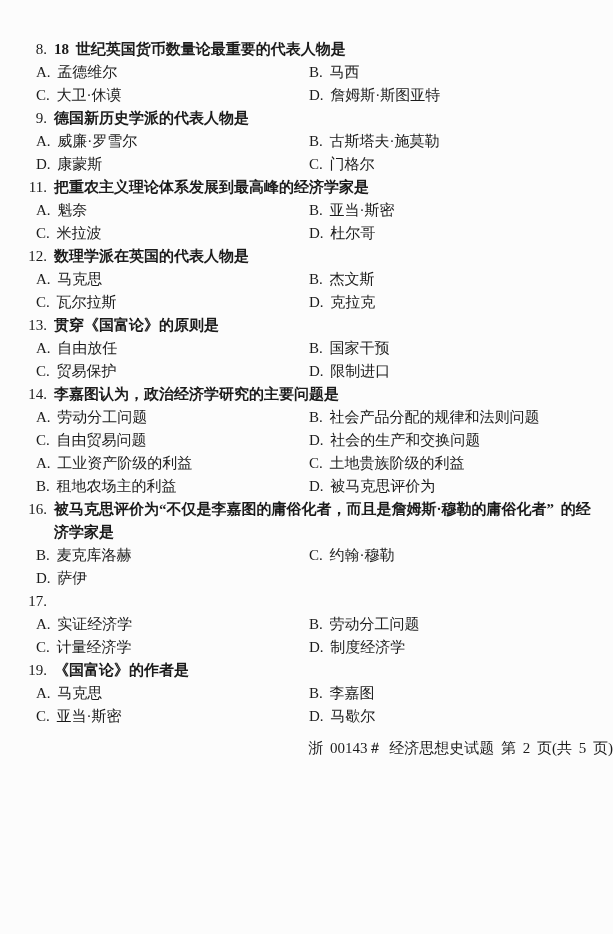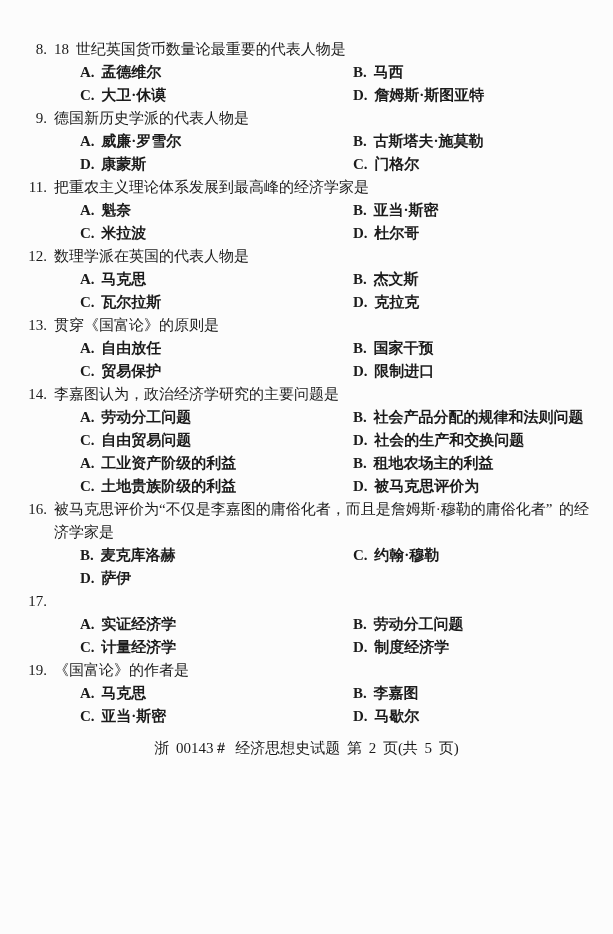--- a/index.html
+++ b/index.html
@@ -31,6 +31,7 @@
   .q-text {
     flex: 1;
     word-spacing: 3px;
+    font-weight: bold;
   }
   .opts {
     display: grid;

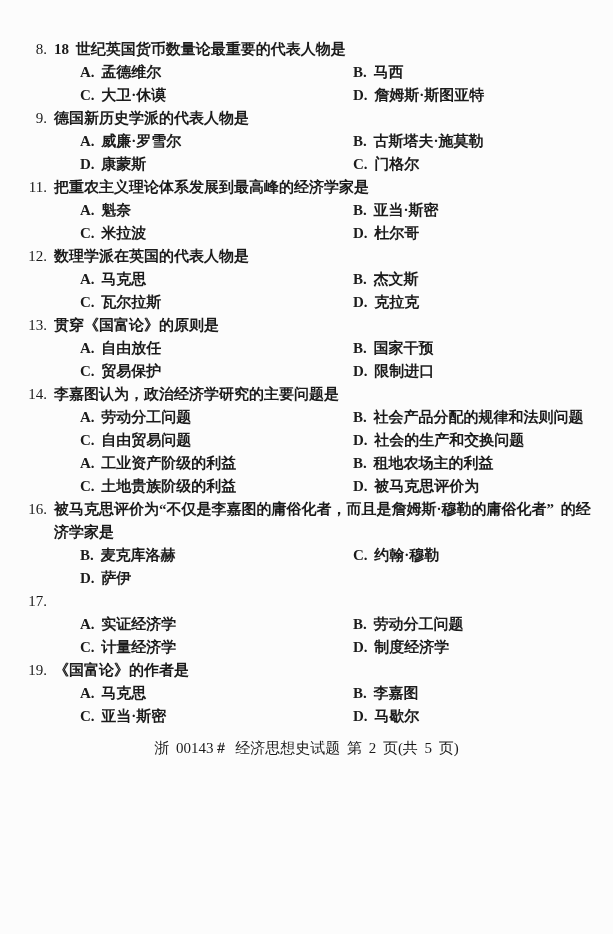--- a/index.html
+++ b/index.html
@@ -36,9 +36,8 @@
   .opts {
     display: grid;
     grid-template-columns: 273px 1fr;
-    padding-left: 80px;
+    padding-left: 36px;
     padding-right: 10px;
-    font-weight: bold;
   }
   .opt {
     white-space: nowrap;

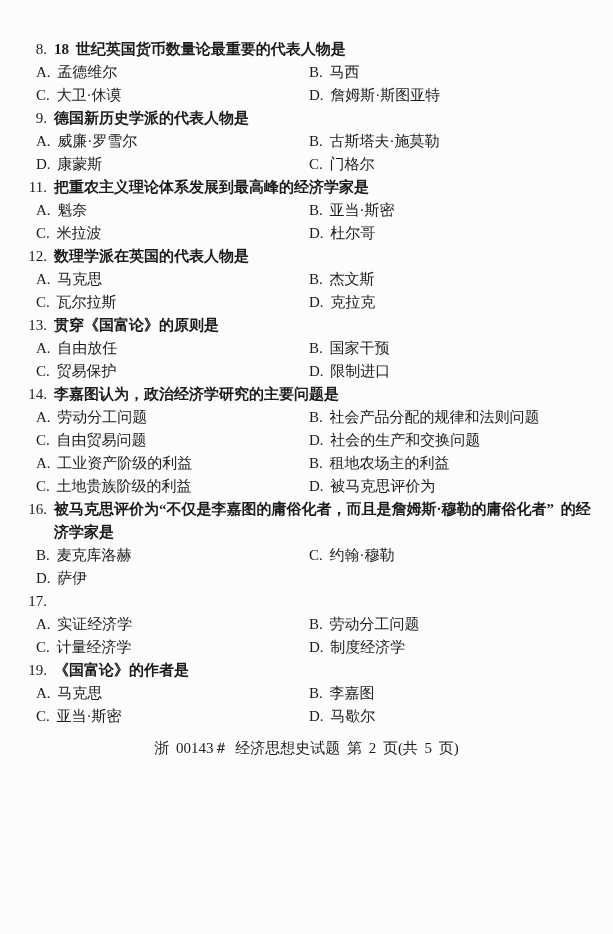--- a/index.html
+++ b/index.html
@@ -137,8 +137,8 @@
     <section class="q">
       <div class="opts">
         <span class="opt">A. 工业资产阶级的利益</span>
+        <span class="opt">C. 土地贵族阶级的利益</span>
         <span class="opt">B. 租地农场主的利益</span>
-        <span class="opt">C. 土地贵族阶级的利益</span>
         <span class="opt">D. 被马克思评价为</span>
       </div>
     </section>

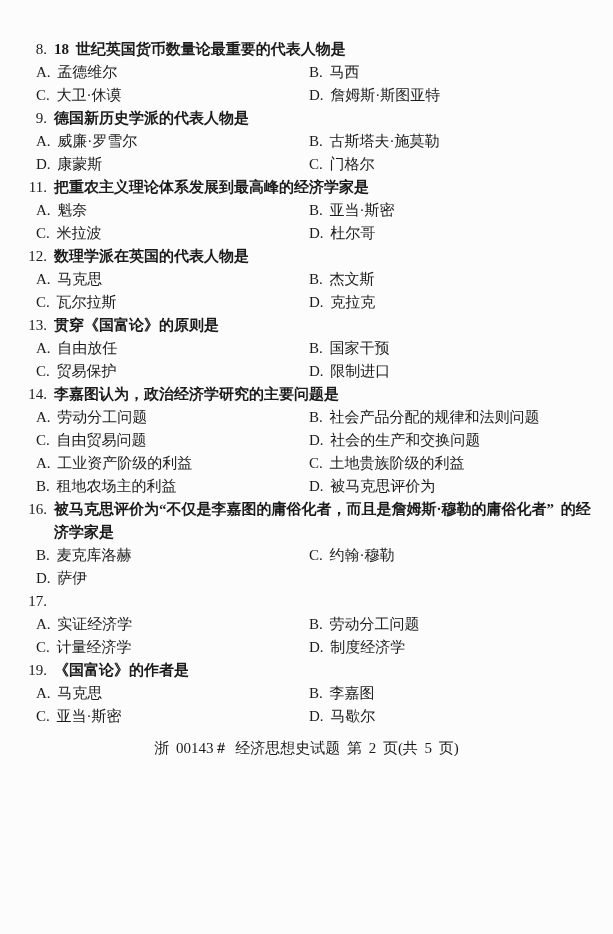--- a/index.html
+++ b/index.html
@@ -45,7 +45,7 @@
   }
   .footer {
     margin-top: 9px;
-    text-align: center;
+    text-align: right;
     word-spacing: 3px;
   }
 </style>

